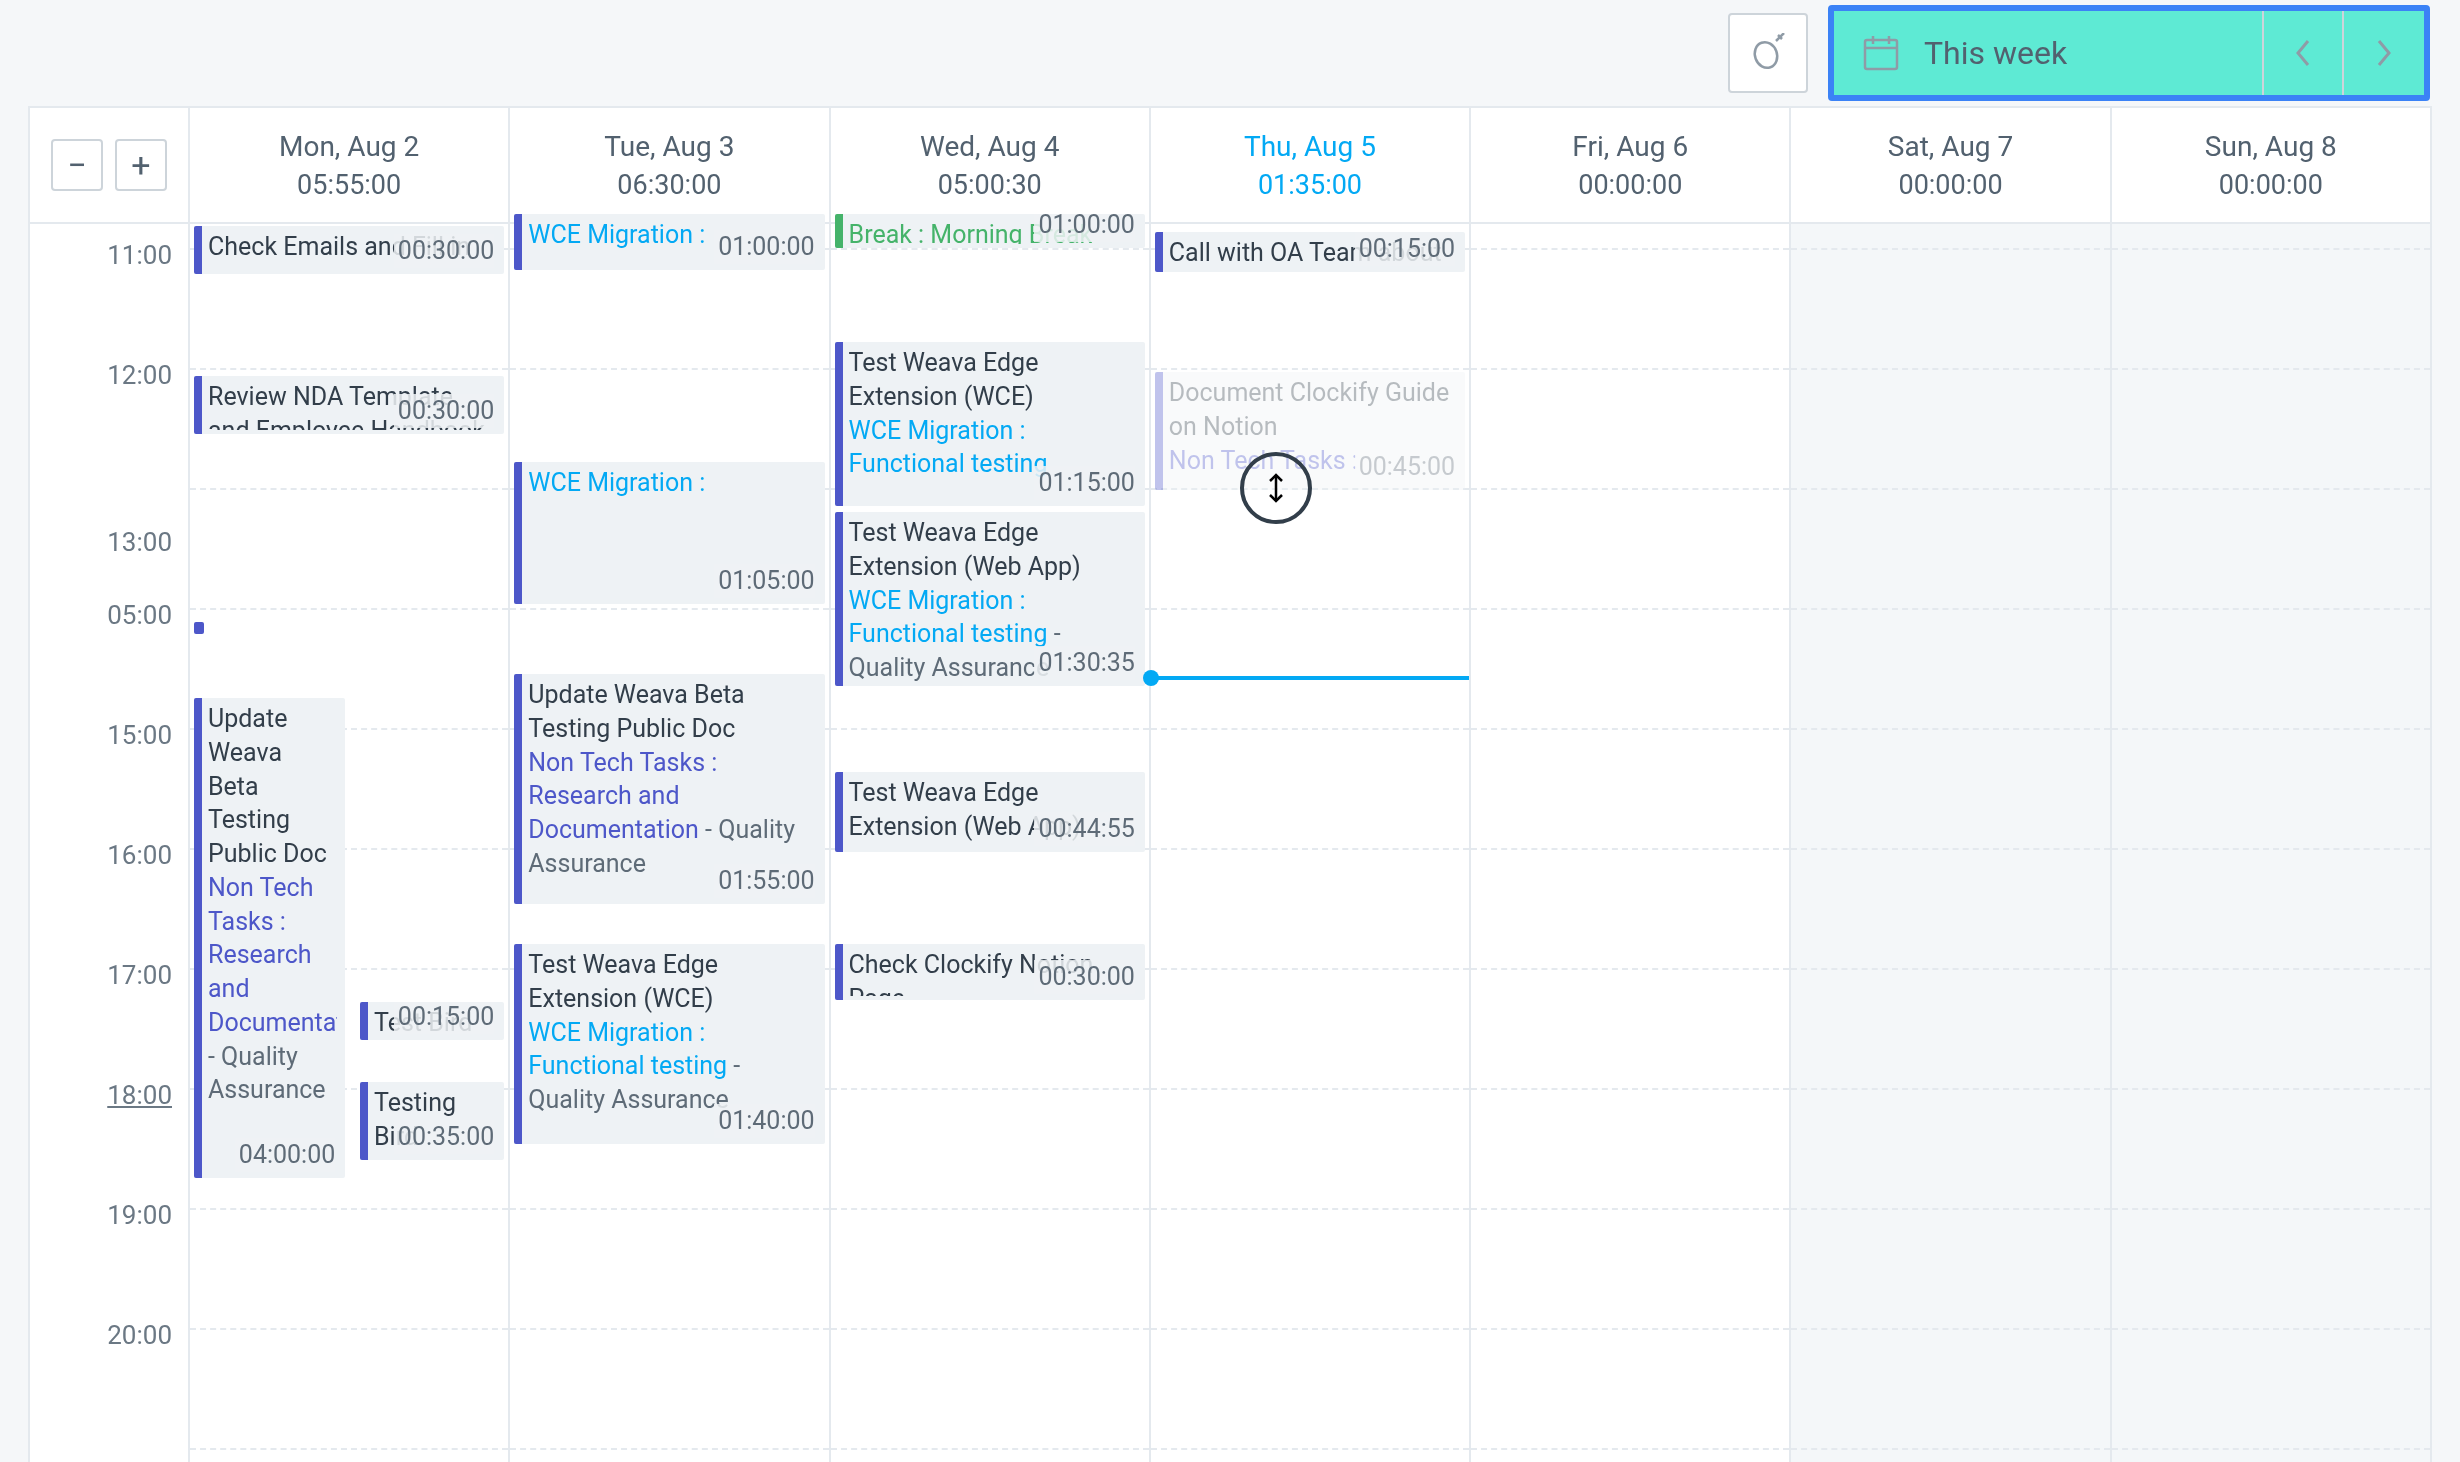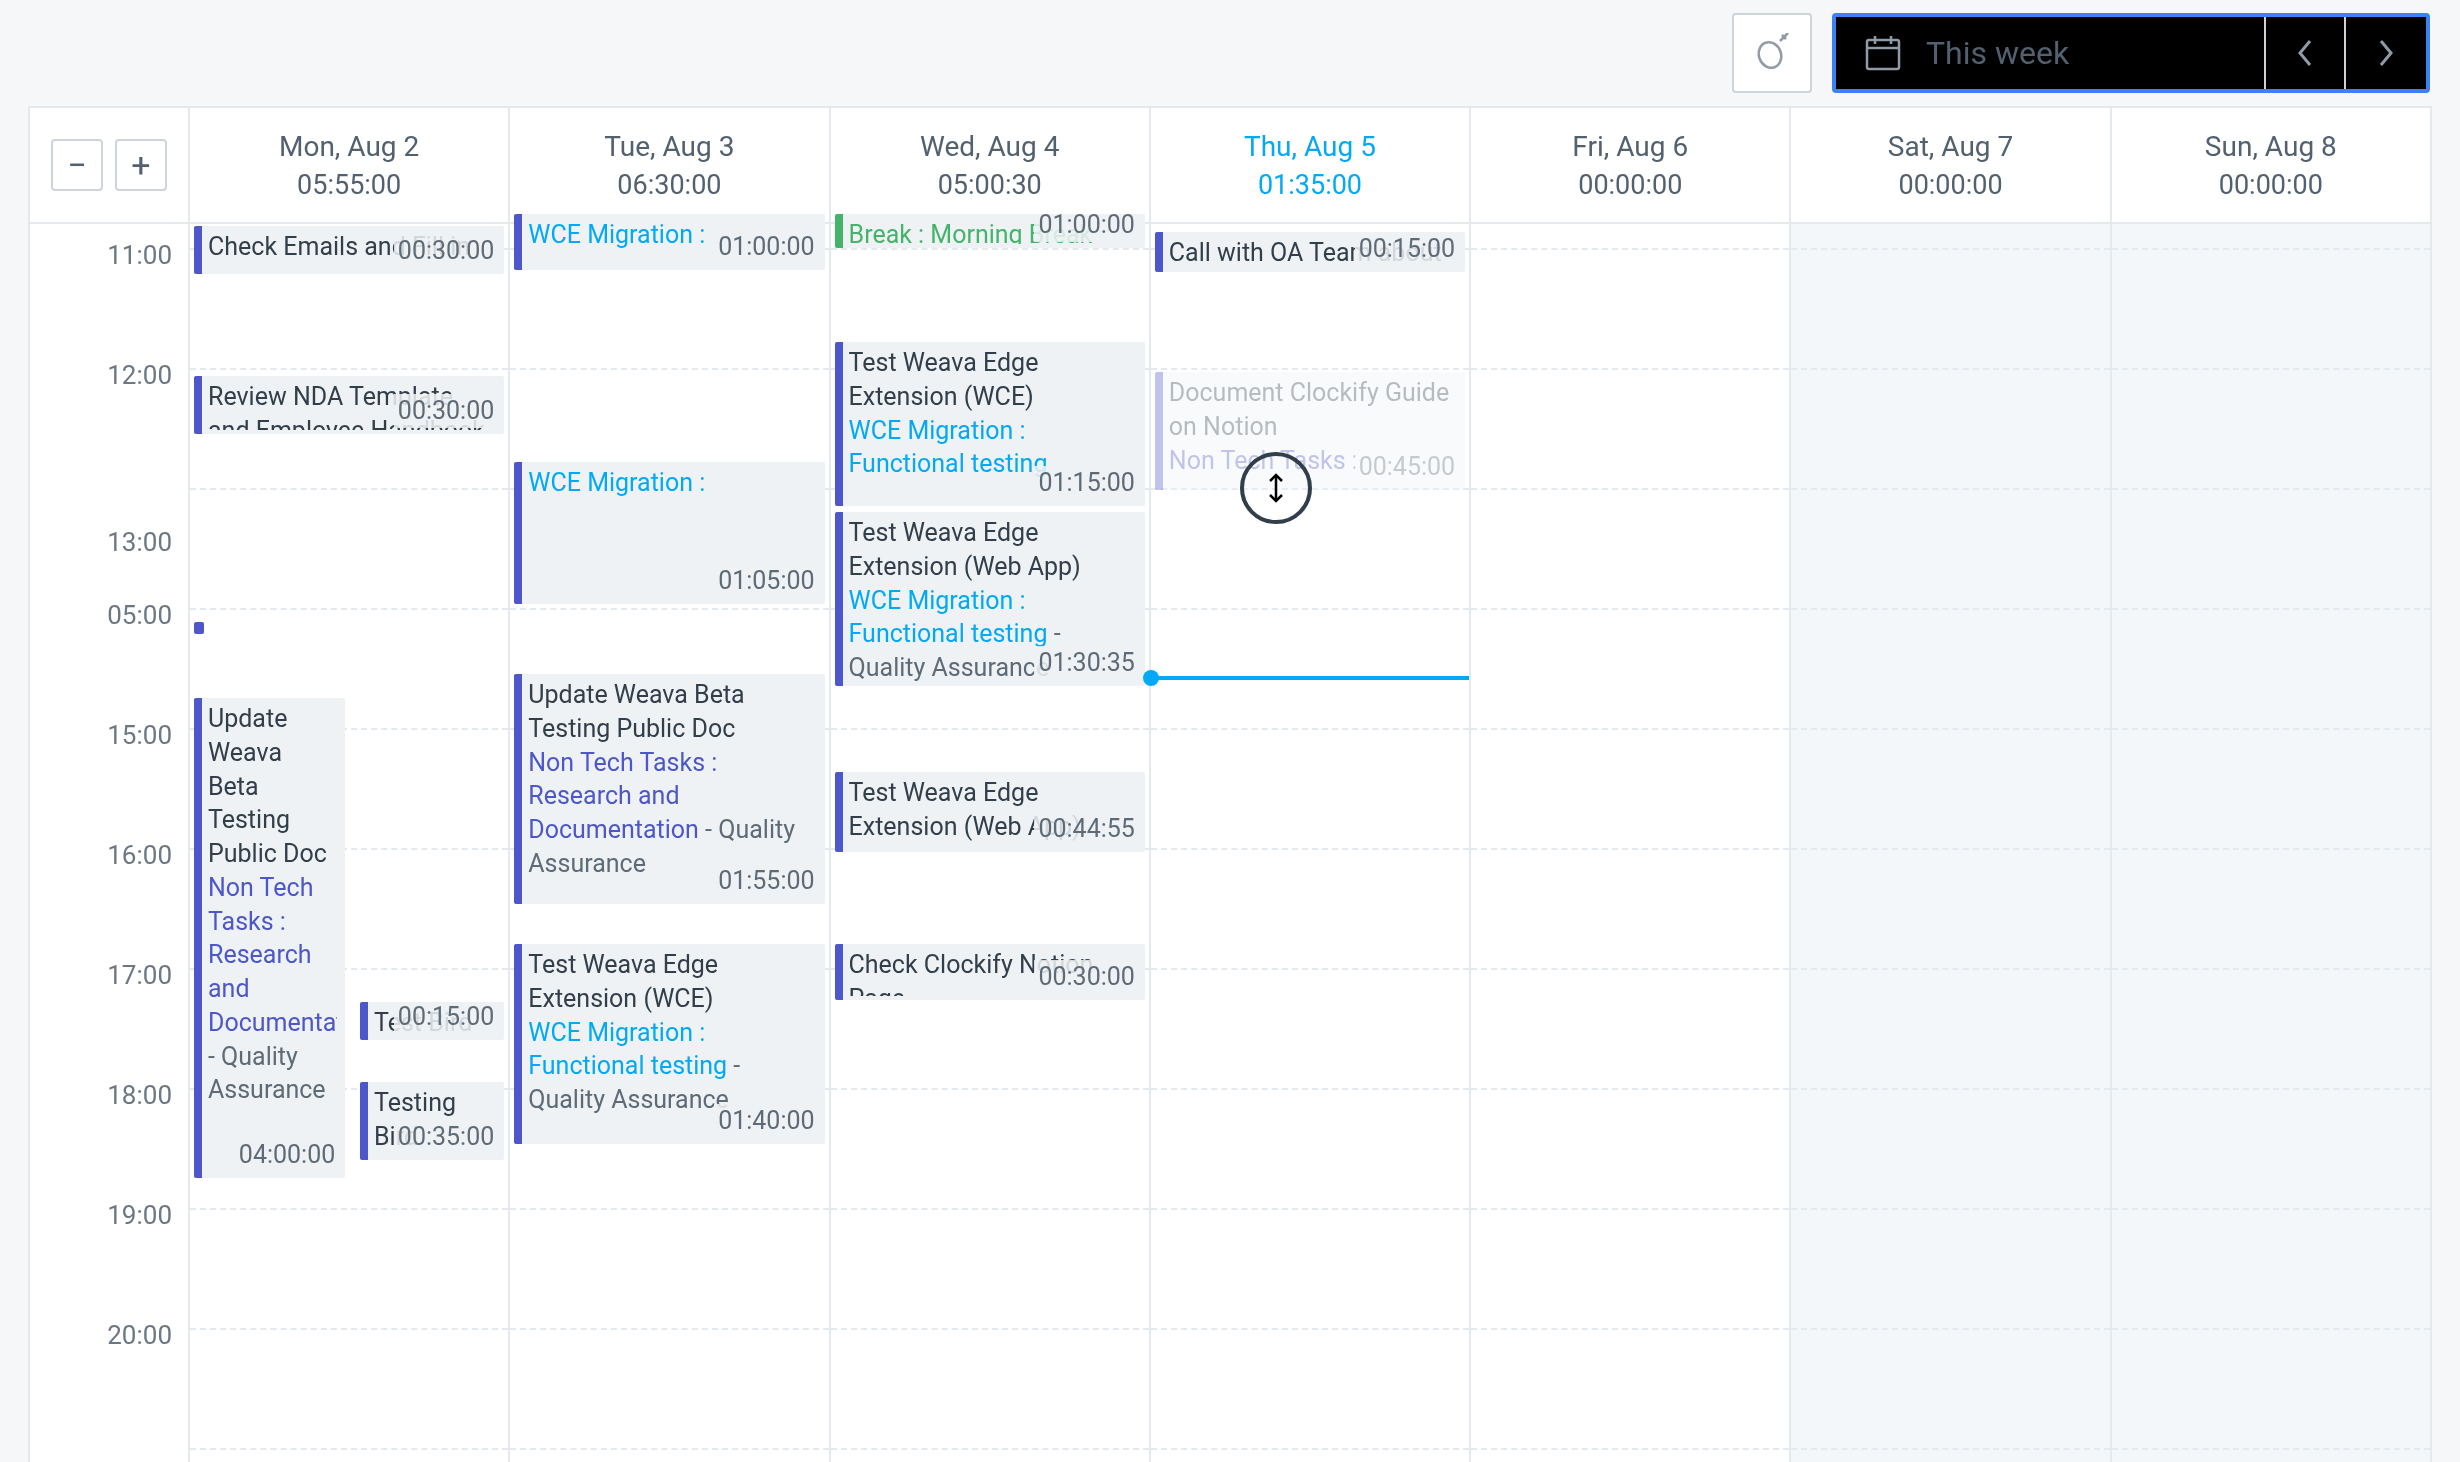--- a/index.html
+++ b/index.html
@@ -6,7 +6,7 @@
 *{box-sizing:border-box}
 .toolbar{position:absolute;top:0;left:0;right:0;height:106px;display:flex;justify-content:flex-end;align-items:center;padding:0 30px;gap:20px}
 .magic-btn{width:80px;height:80px;border:2px solid #cdd4da;border-radius:4px;background:#fff;display:flex;align-items:center;justify-content:center;cursor:pointer}
-.range-wrap{display:flex;border:4px solid #3b82f6;border-radius:4px;overflow:hidden;height:80px;background:#000000}
+.range-wrap{display:flex;border:6px solid #3b82f6;border-radius:4px;overflow:hidden;height:96px;background:#5eead4}
 .range-main{width:430px;display:flex;align-items:center;gap:24px;padding:0 28px;border-right:2px solid #cdd4da;font-size:32px;color:#52616f}
 .nav-btn{width:80px;display:flex;align-items:center;justify-content:center;cursor:pointer;font-size:28px;color:#8d9aa5}
 .nav-btn.prev{border-right:2px solid #cdd4da}

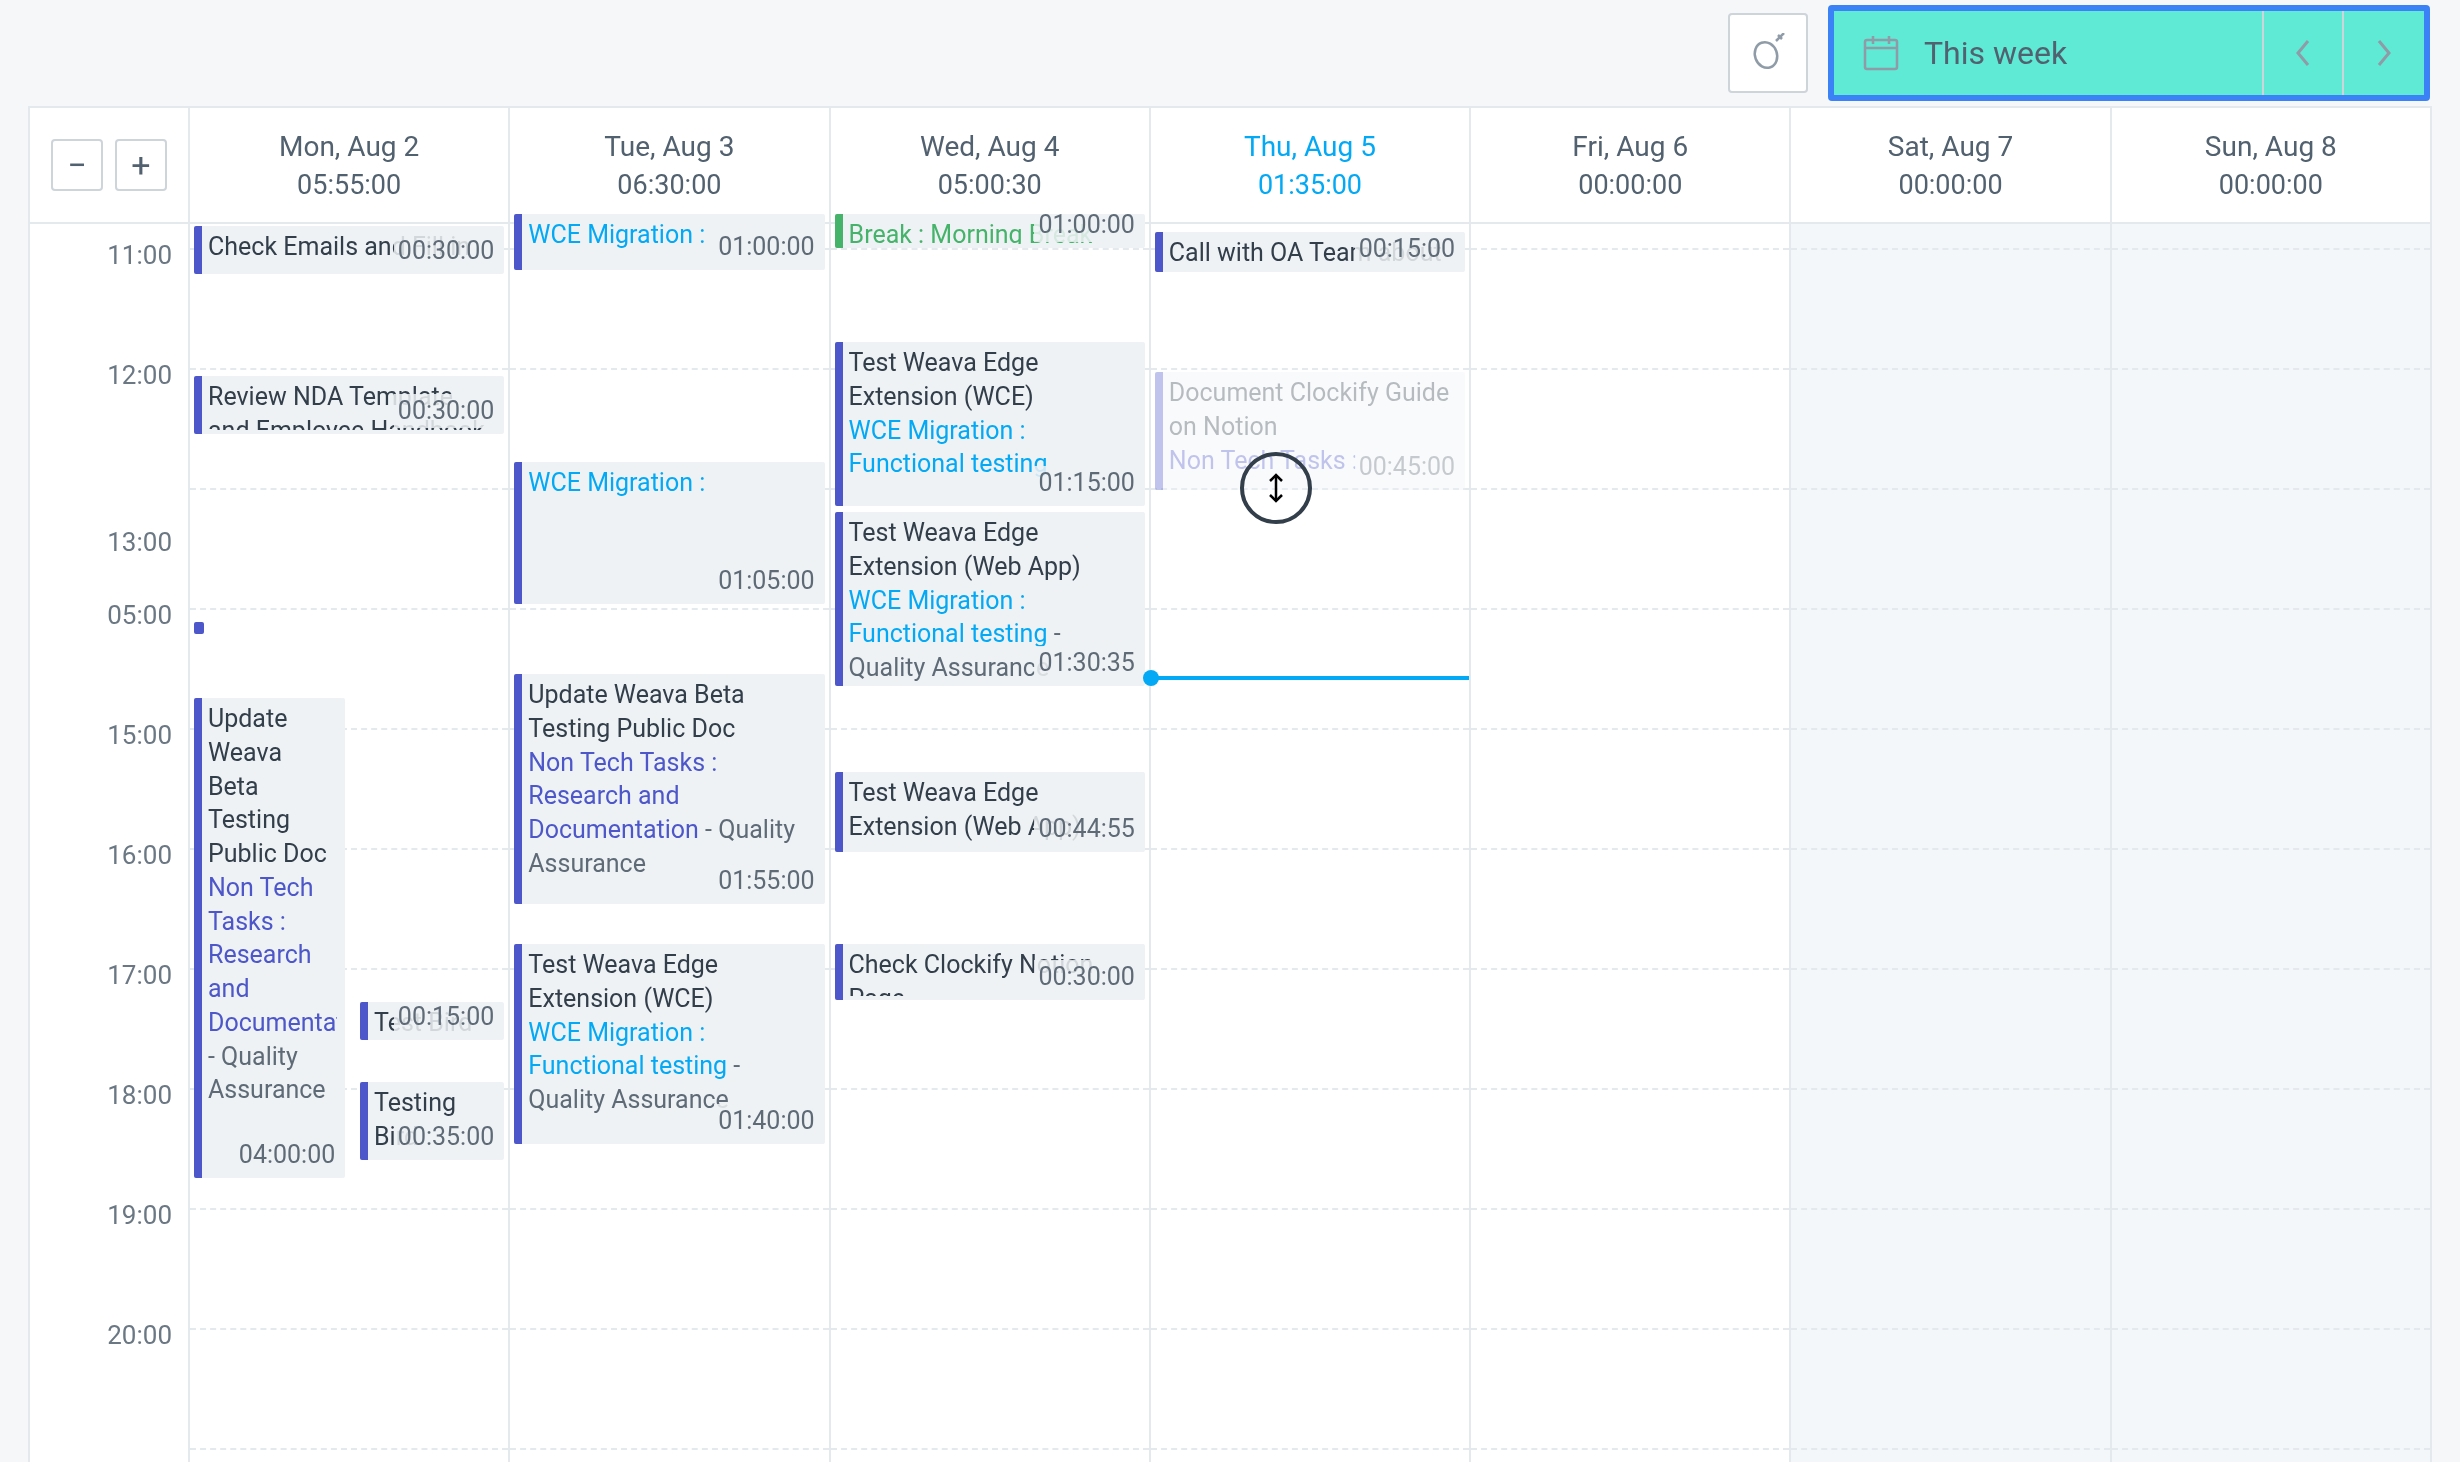--- a/index.html
+++ b/index.html
@@ -131,7 +131,7 @@
         <div class="slot" style="top: 490px;">15:00</div>
         <div class="slot" style="top: 610px; padding-left: 24px;">16:00</div>
         <div class="slot" style="top: 730px;">17:00</div>
-        <div class="slot" style="top: 850px;">18:00</div>
+        <div class="slot" style="top: 850px; text-decoration: underline;">18:00</div>
         <div class="slot" style="top: 970px;">19:00</div>
         <div class="slot" style="top: 1090px;">20:00</div>
       </div>

